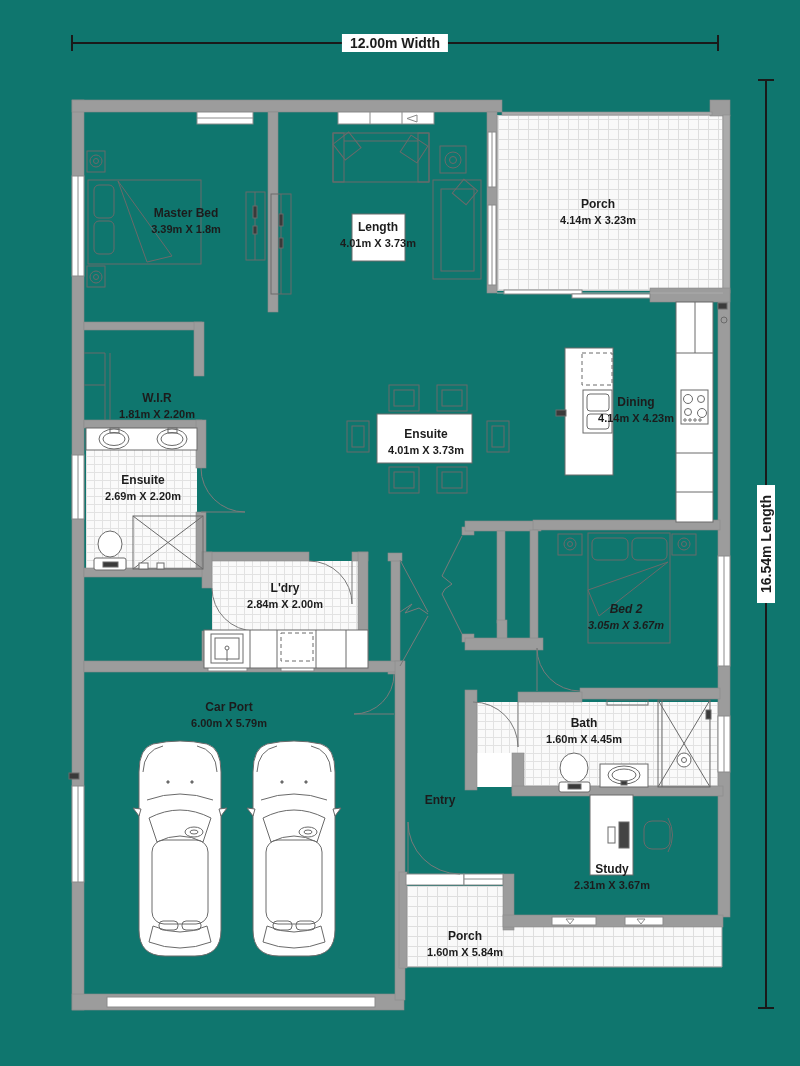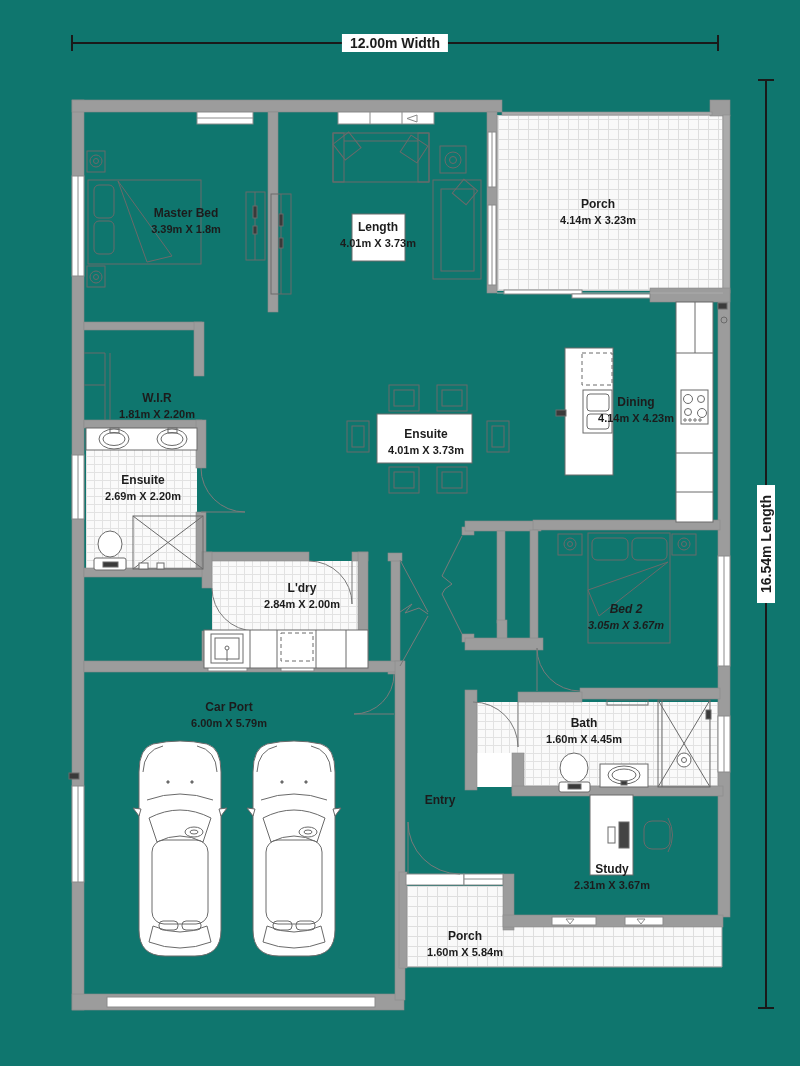--- a/index.html
+++ b/index.html
@@ -447,7 +447,7 @@
     <div class="rname">Ensuite</div>
       <div class="rdims">2.69m X 2.20m</div>
   </div>
-  <div class="room-label" style="left:285px;top:596px;margin-left:17px;">
+  <div class="room-label" style="left:285px;top:596px;">
     <div class="rname">L'dry</div>
       <div class="rdims">2.84m X 2.00m</div>
   </div>

